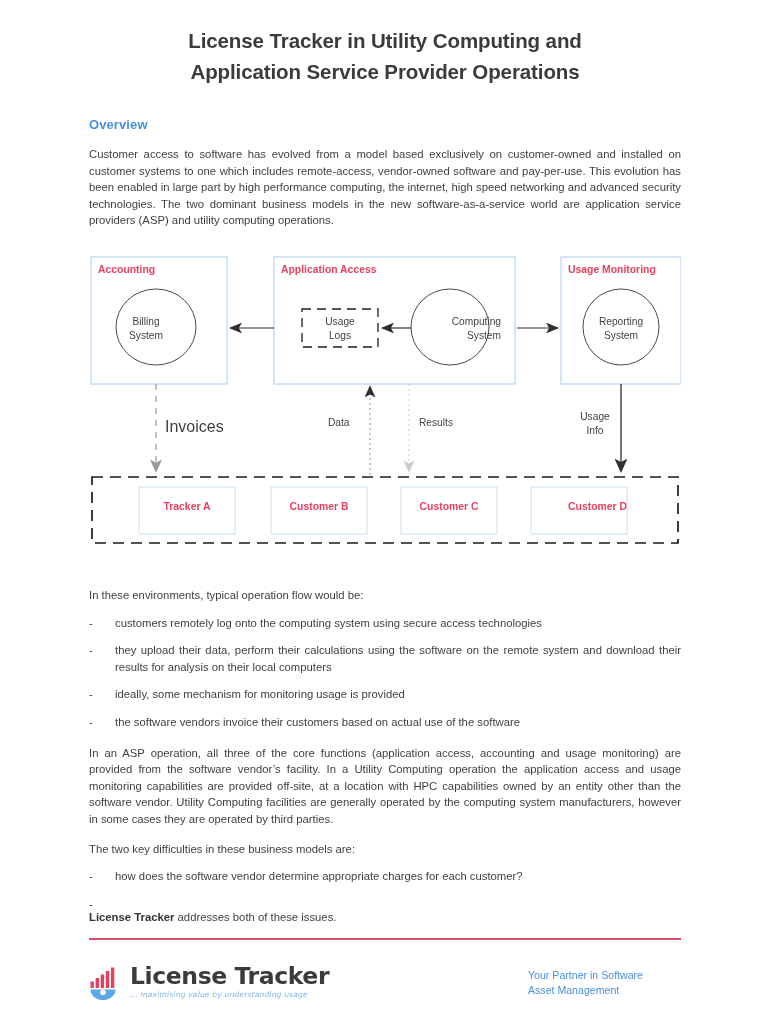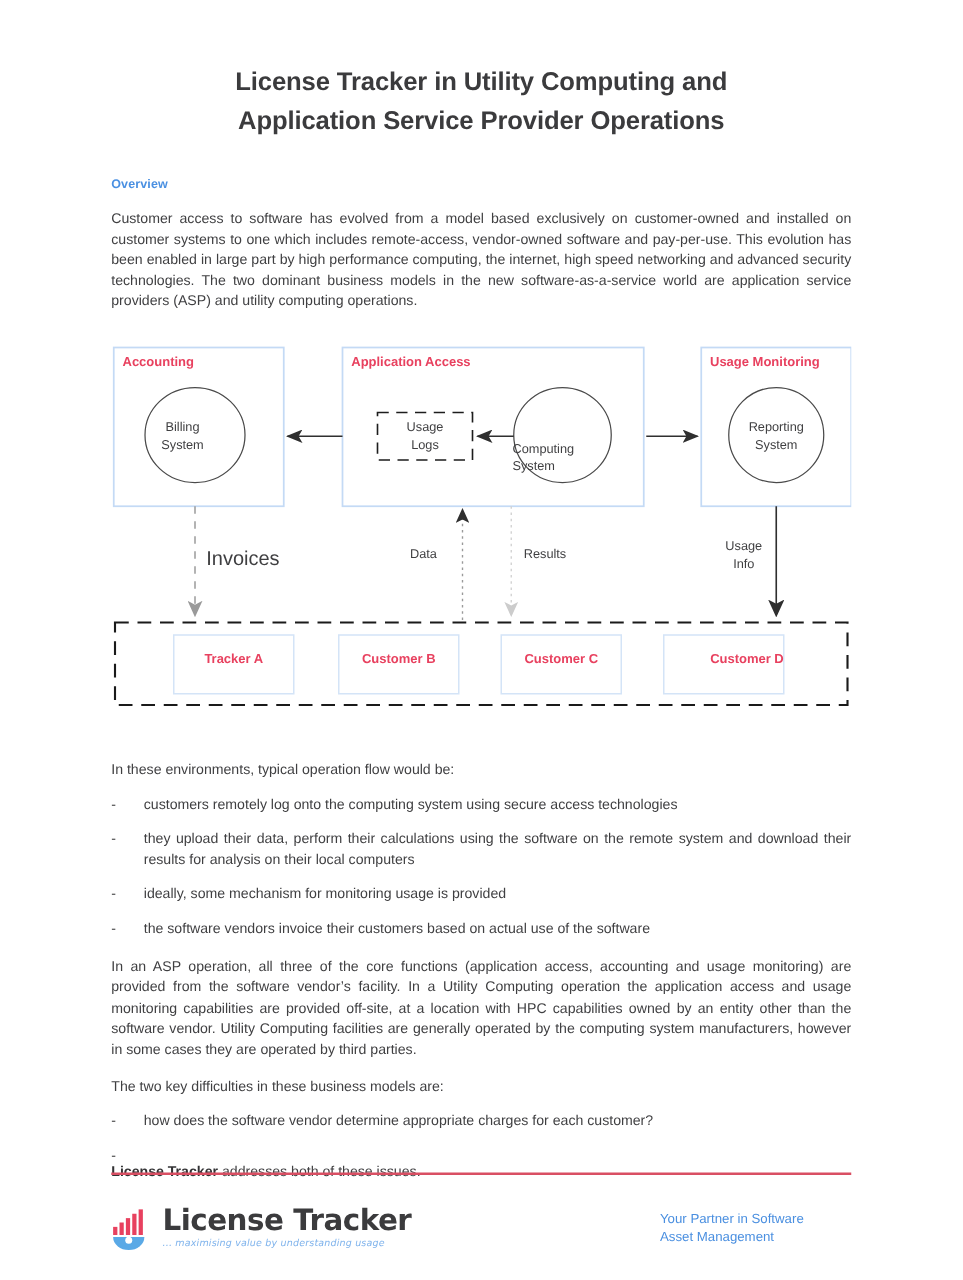--- a/index.html
+++ b/index.html
@@ -31,7 +31,7 @@
   
   .doc-title {
     margin: 0;
-    padding-top: 50px;
+    padding-top: 25px;
     text-align: center;
     font-size: 20.5px;
     line-height: 31px;

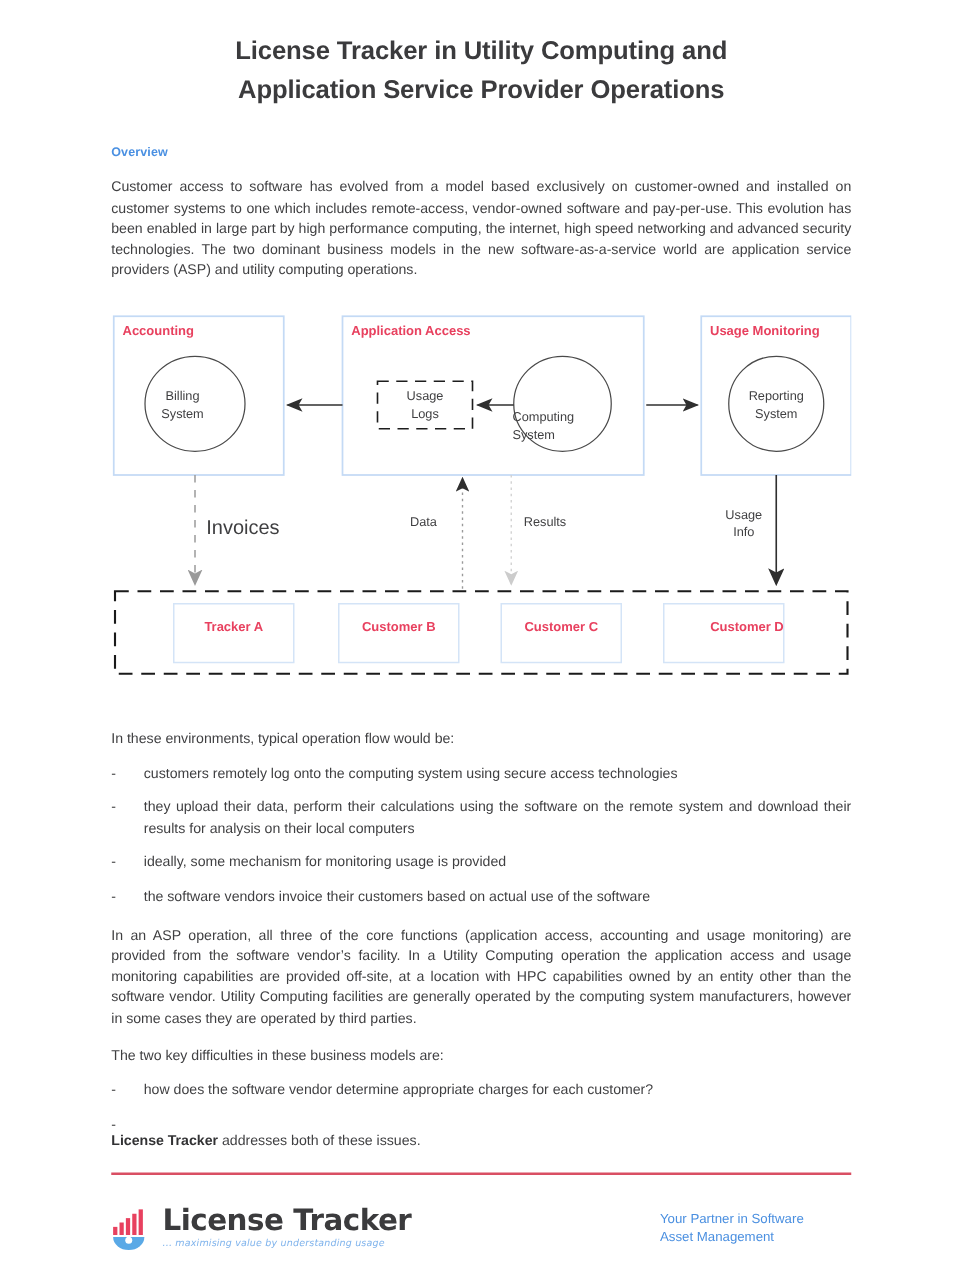--- a/index.html
+++ b/index.html
@@ -45,7 +45,7 @@
   .section-heading {
     margin: 0;
     padding-top: 30px;
-    font-size: 10px;
+    font-size: 13px;
     font-weight: bold;
     color: #4a90e2;
     letter-spacing: 0.1px;

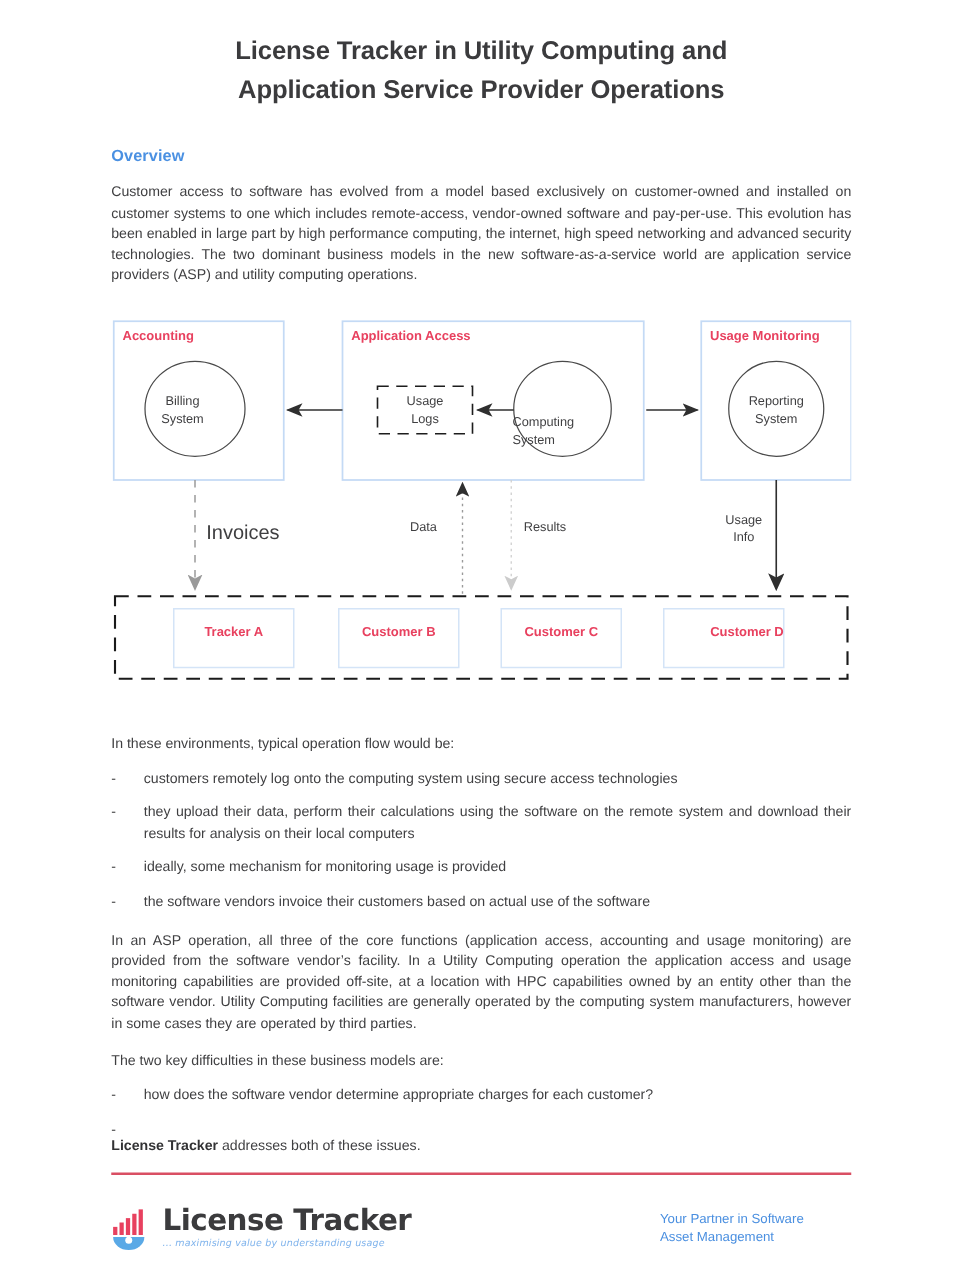--- a/index.html
+++ b/index.html
@@ -239,7 +239,7 @@
         <div>Logs</div>
       </div>
 
-      <div style="position:absolute;left:321px;top:62px;width:80px;text-align:left;font-size:10.2px;line-height:14px;color:#3f3f41;margin-top:17px;">
+      <div style="position:absolute;left:332px;top:62px;width:80px;text-align:right;font-size:10.2px;line-height:14px;color:#3f3f41;">
         <div>Computing</div>
         <div>System</div>
       </div>

